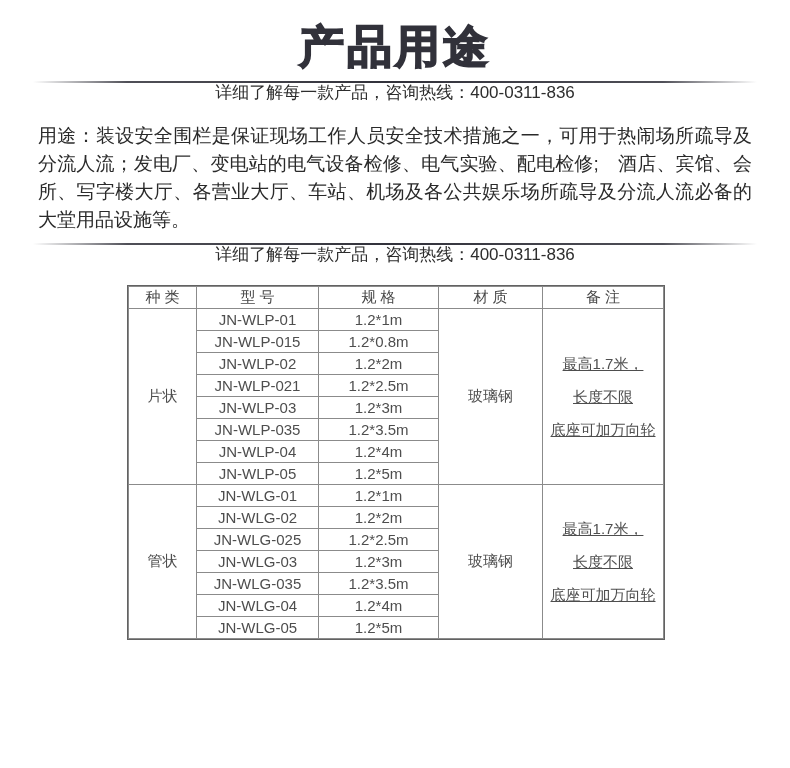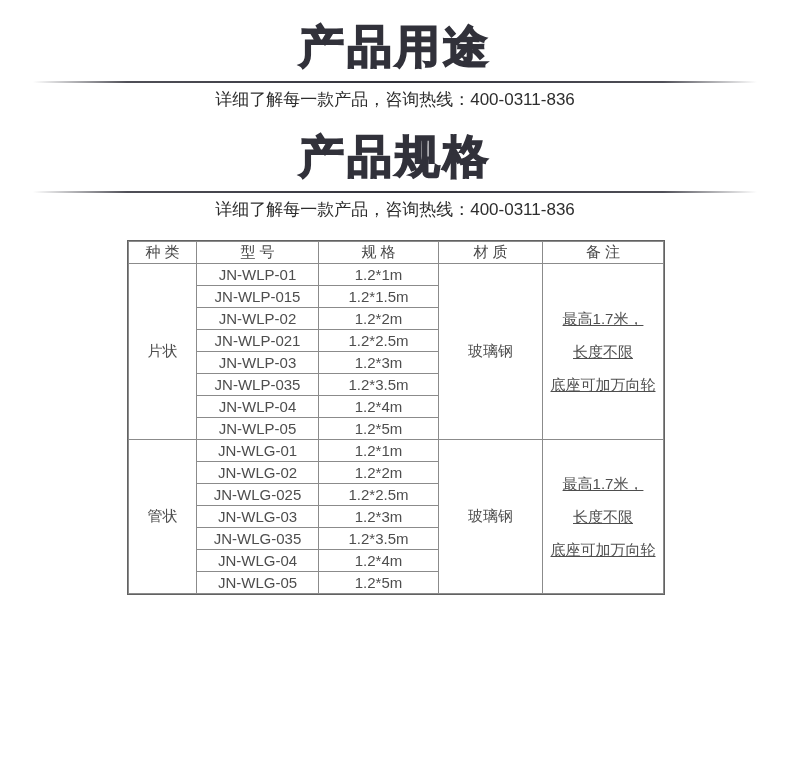--- a/index.html
+++ b/index.html
@@ -39,7 +39,6 @@
   }
 
   .subtitle {
-    margin-top: 7px;
     text-align: center;
     font-size: 17px;
     line-height: 20px;

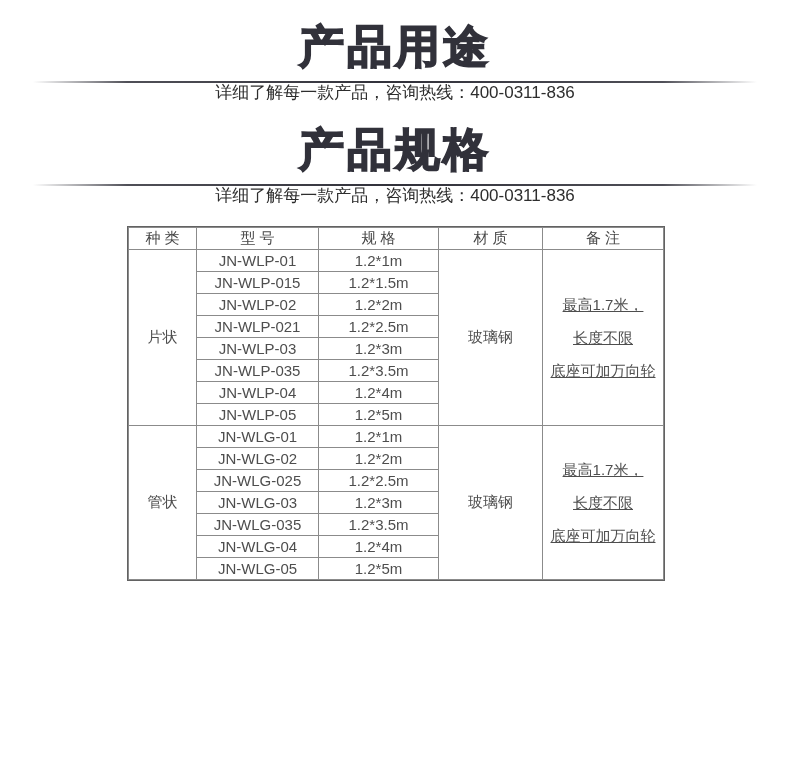--- a/index.html
+++ b/index.html
@@ -86,6 +86,7 @@
     <h1 class="big-title">产品用途</h1>
     <div class="divider"></div>
     <div class="subtitle">详细了解每一款产品，咨询热线：400-0311-836</div>
+    <p class="paragraph">用途：装设安全围栏是保证现场工作人员安全技术措施之一，可用于热闹场所疏导及分流人流；发电厂、变电站的电气设备检修、电气实验、配电检修;　酒店、宾馆、会所、写字楼大厅、各营业大厅、车站、机场及各公共娱乐场所疏导及分流人流必备的大堂用品设施等。</p>
   </section>
 
   <section class="sec-spec">

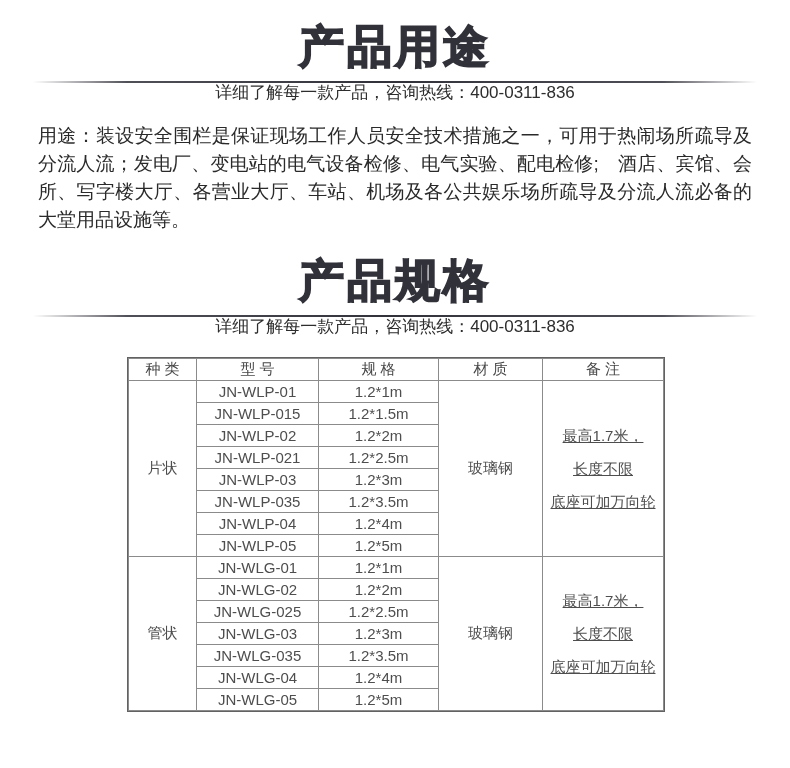--- a/index.html
+++ b/index.html
@@ -90,7 +90,6 @@
   </section>
 
   <section class="sec-spec">
-    <h1 class="big-title">产品规格</h1>
     <div class="divider"></div>
     <div class="subtitle">详细了解每一款产品，咨询热线：400-0311-836</div>
 

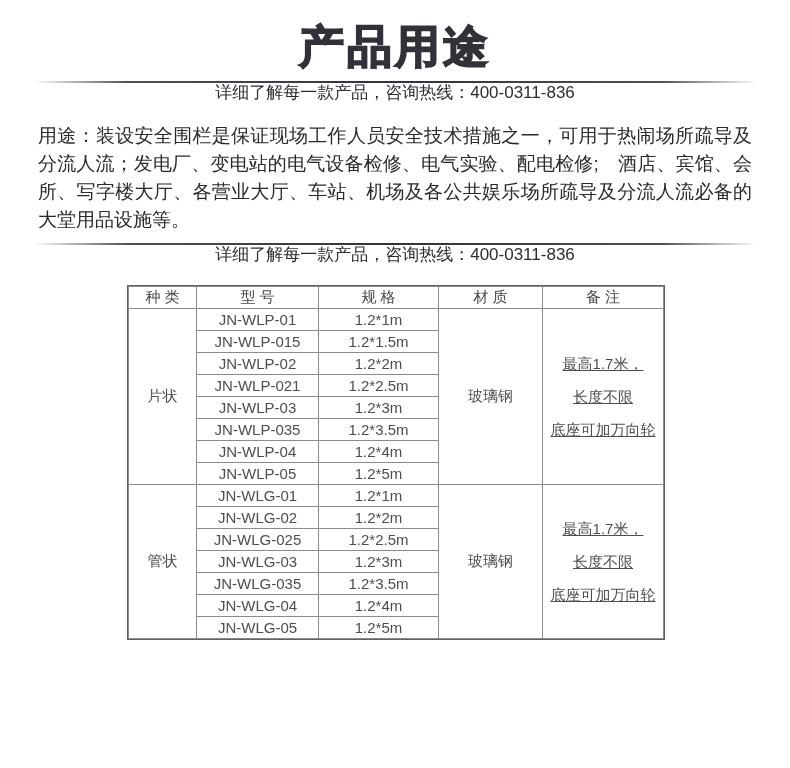--- a/index.html
+++ b/index.html
@@ -124,7 +124,7 @@
           </tr>
           <tr>
             <td>JN-WLP-015</td>
-            <td>1.2*1.5m</td>
+            <td>1.2*0.8m</td>
           </tr>
           <tr>
             <td>JN-WLP-02</td>

